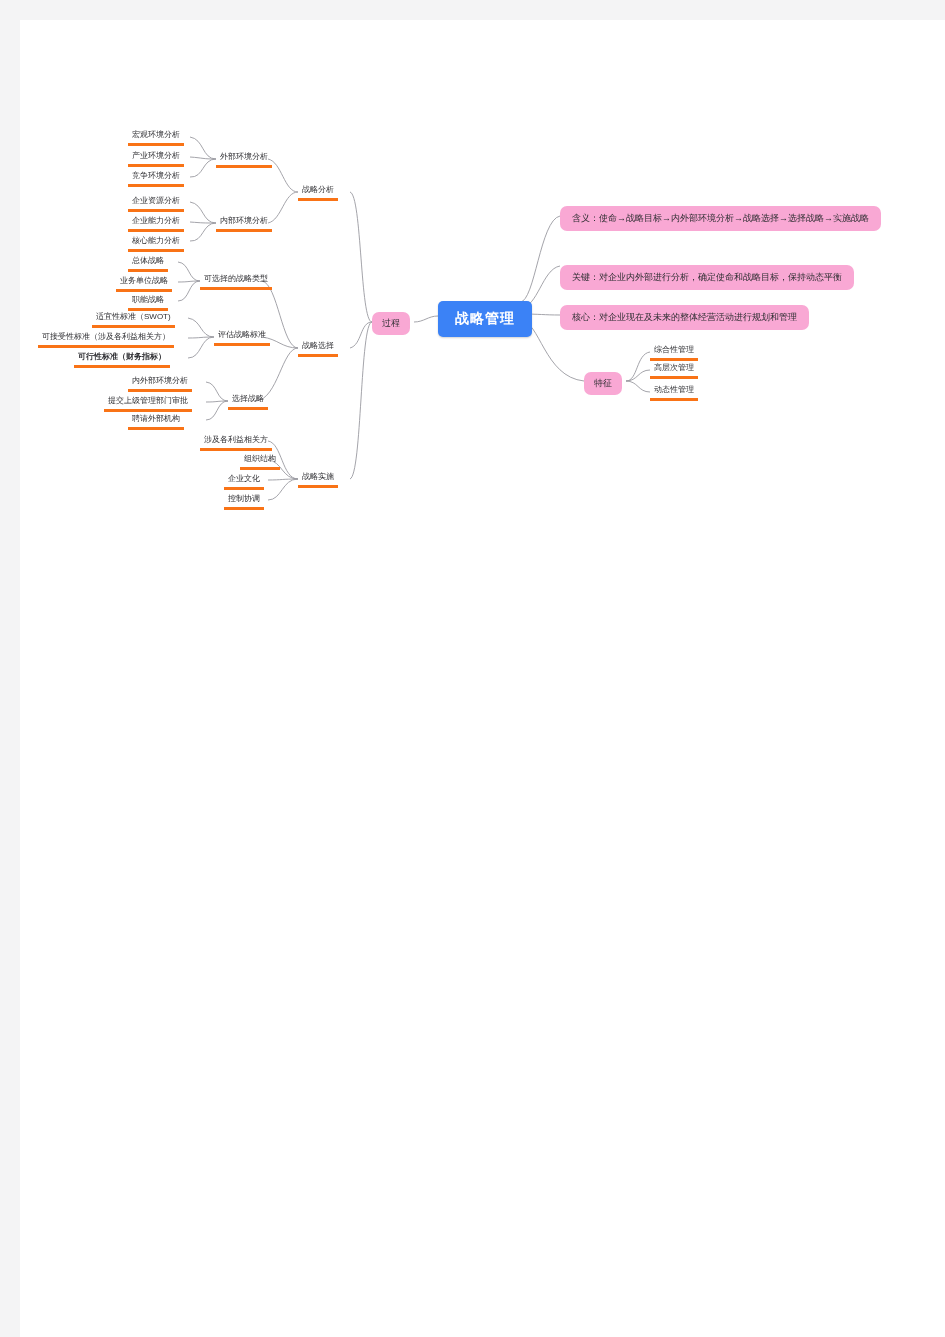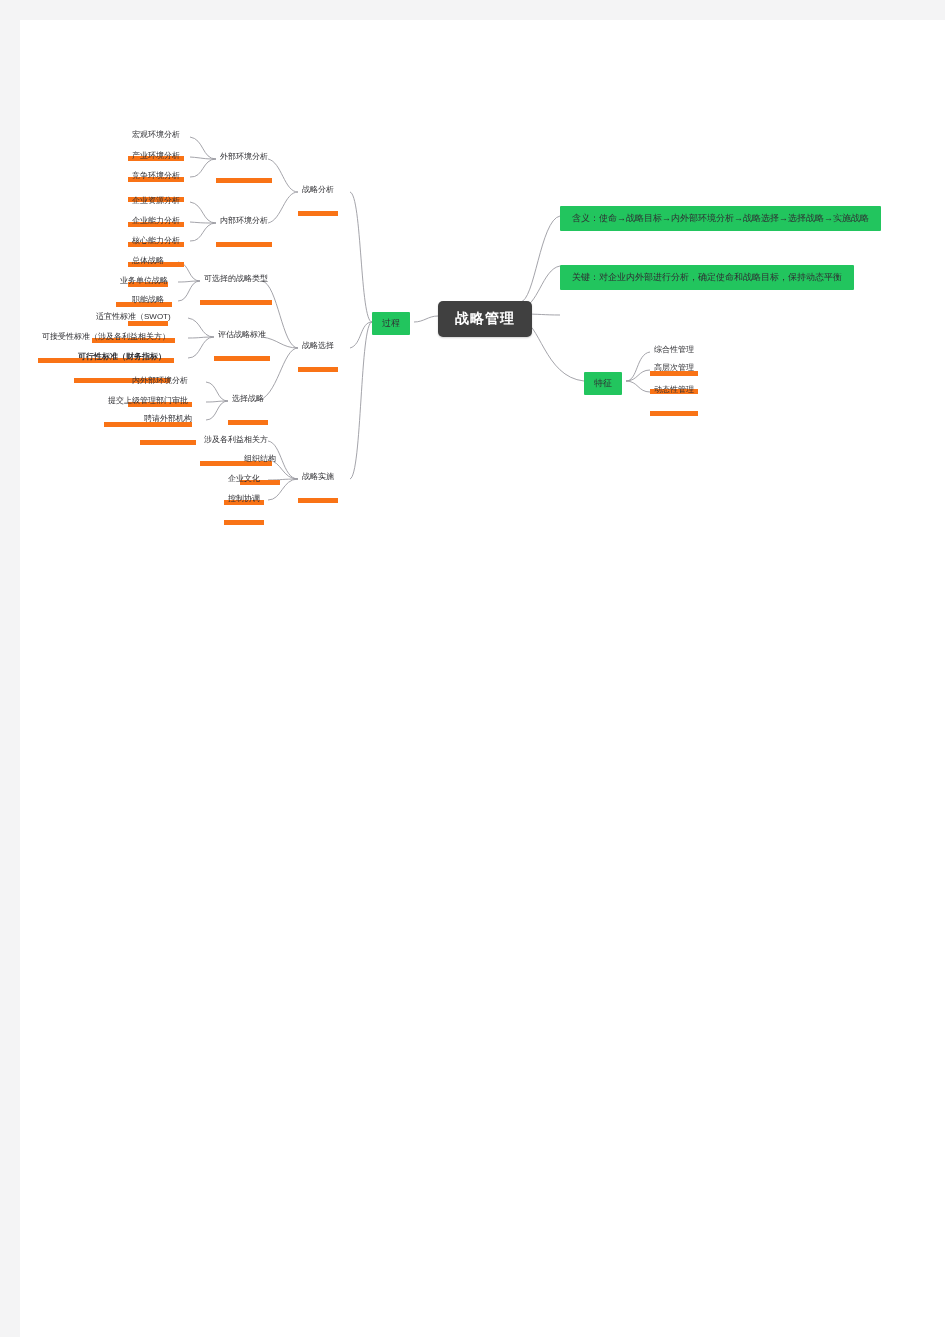--- a/index.html
+++ b/index.html
@@ -40,8 +40,8 @@
   
   .txt{
     font-size:8px;
-    padding:2px 4px 16px 4px;
-    border-bottom:5px solid #f97316;
+    padding:2px 4px 3px 4px;
+    border-bottom:3px solid #f97316;
     color:#2f2f33;
   }
   .txt.mid{font-size:8px;}

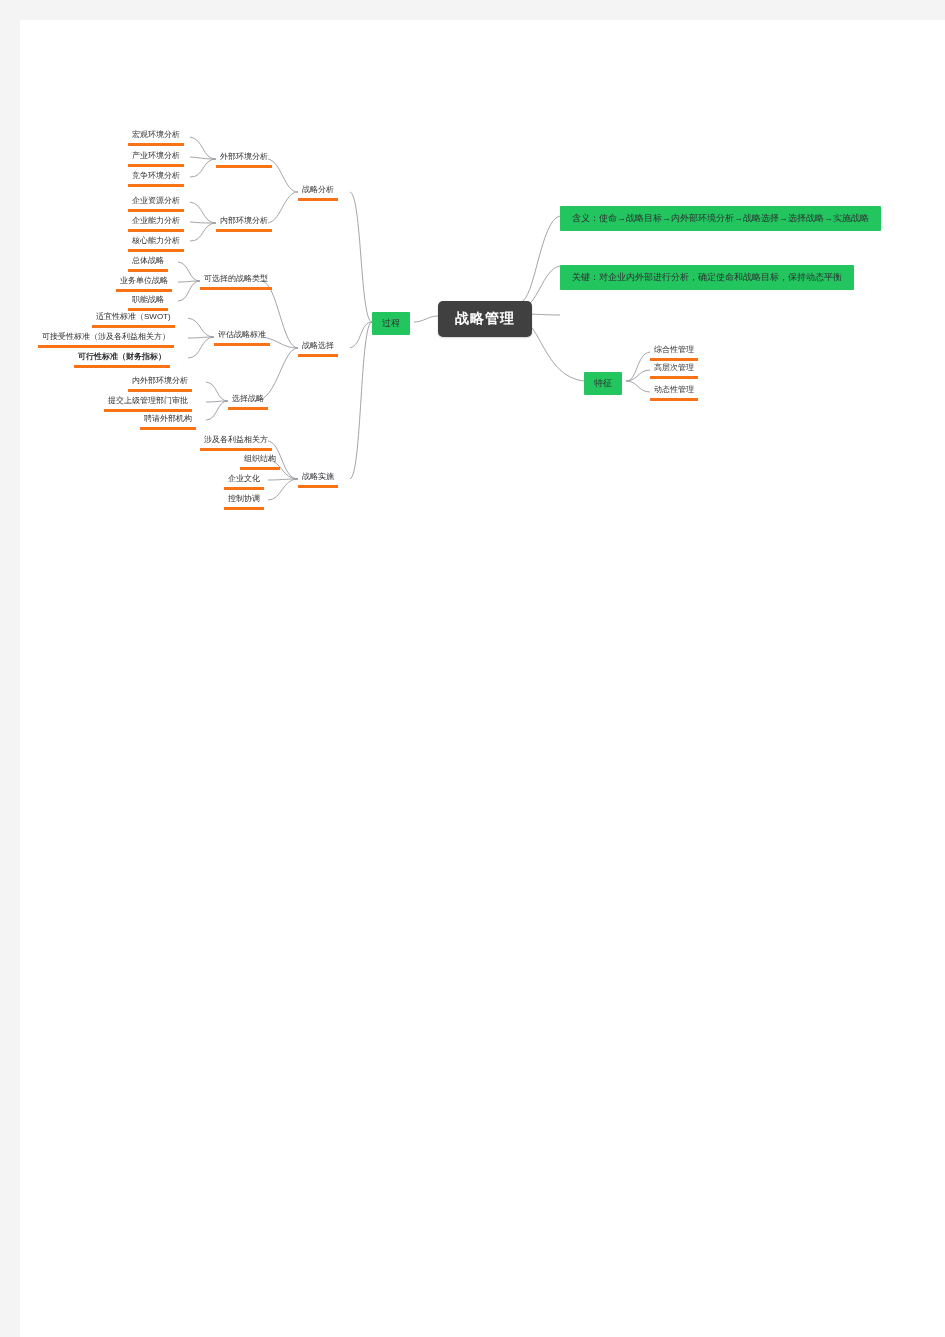--- a/index.html
+++ b/index.html
@@ -30,8 +30,8 @@
   }
   
   .pill{
-    background:#22c55e;
-    border-radius:1px;
+    background:#f9a8d4;
+    border-radius:7px;
     font-size:9px;
     padding:5px 10px;
     color:#2f2f33;

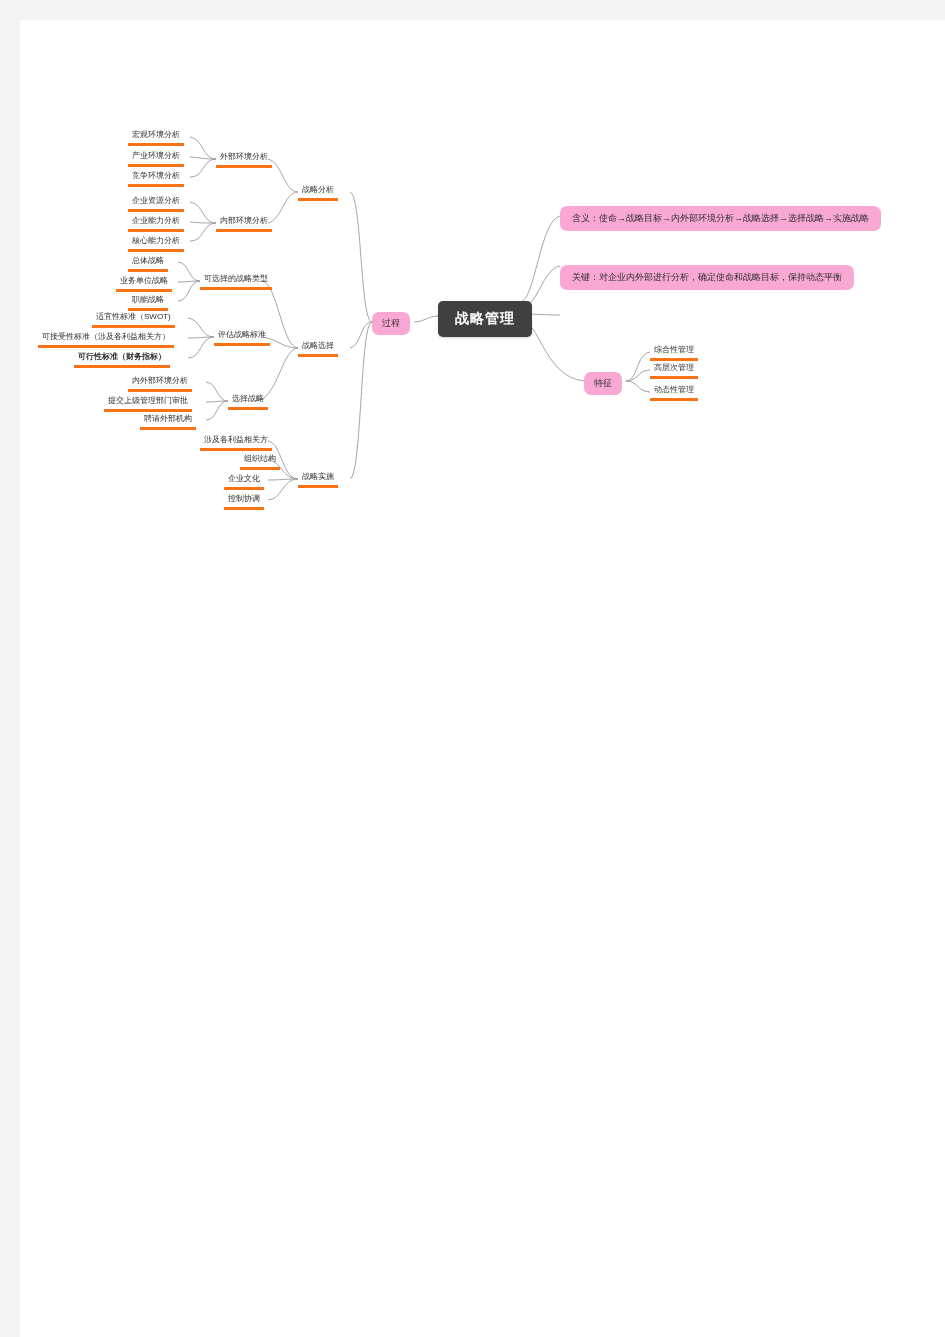--- a/index.html
+++ b/index.html
@@ -21,7 +21,7 @@
 
   
   .root{
-    background:#404040;color:#ffffff;
+    background:#3b82f6;color:#ffffff;
     border-radius:5px;
     font-size:14px;font-weight:bold;
     padding:9px 17px;

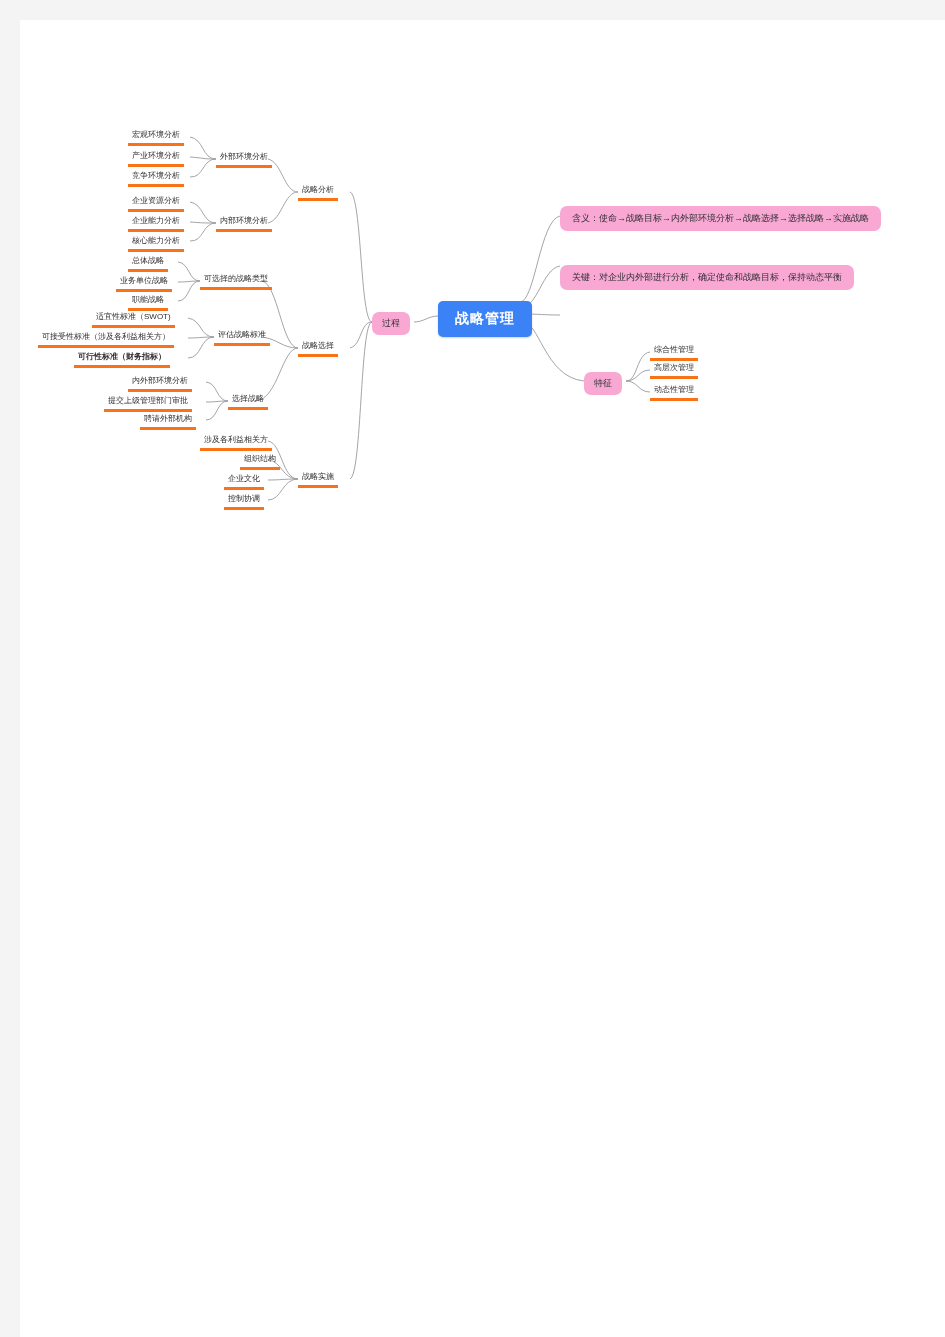--- a/index.html
+++ b/index.html
@@ -108,6 +108,7 @@
 
     <div class="node pill wide" style="left:540px;top:186px;">含义：使命→战略目标→内外部环境分析→战略选择→选择战略→实施战略</div>
     <div class="node pill wide" style="left:540px;top:236px;margin-top:9px;">关键：对企业内外部进行分析，确定使命和战略目标，保持动态平衡</div>
+    <div class="node pill wide" style="left:540px;top:285px;">核心：对企业现在及未来的整体经营活动进行规划和管理</div>
     <div class="node pill" style="left:564px;top:352px;">特征</div>
 
     <div class="node txt" style="left:630px;top:322px;">综合性管理</div>

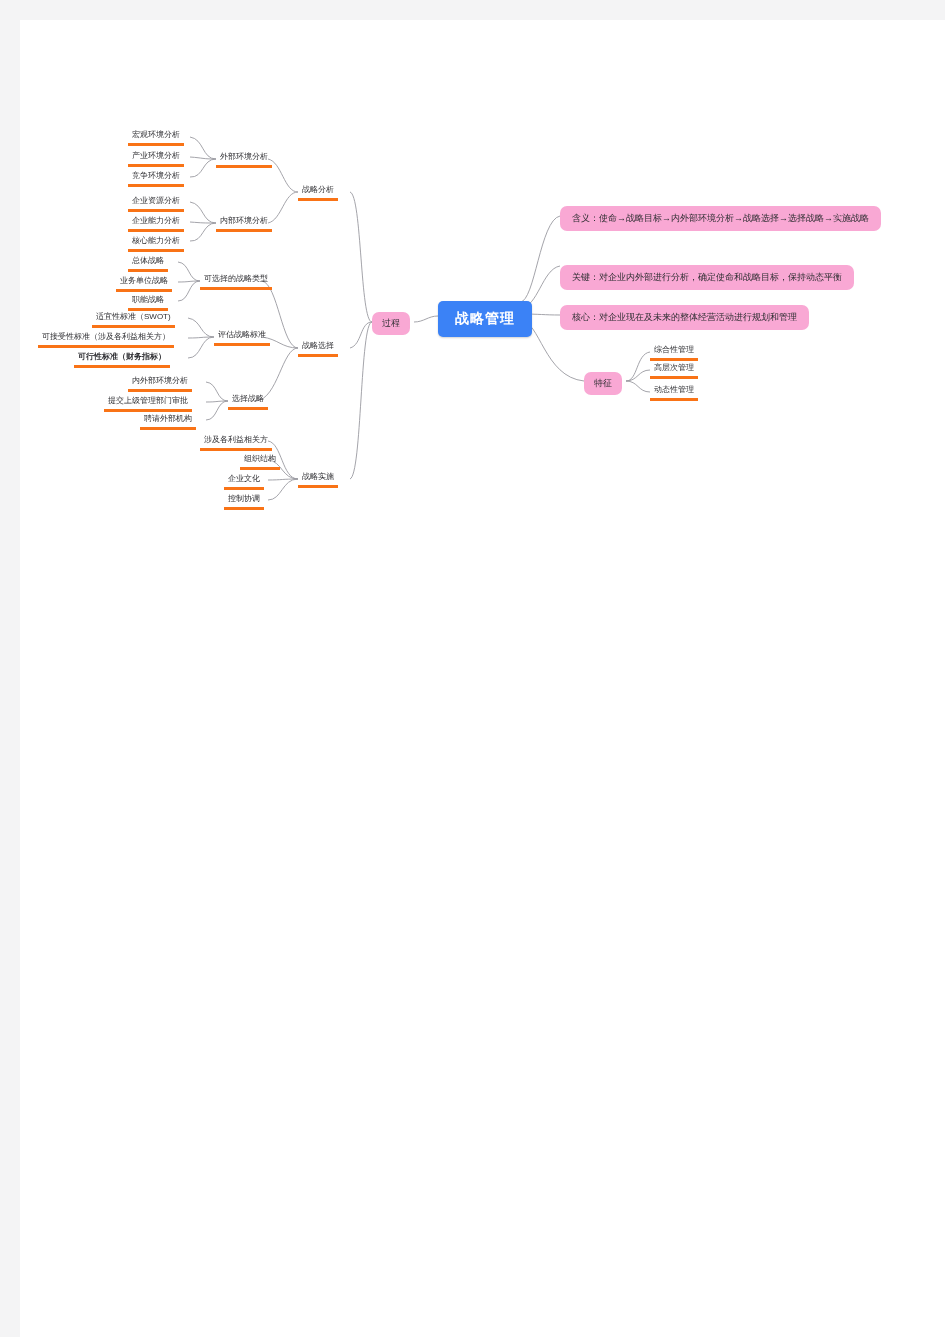--- a/index.html
+++ b/index.html
@@ -144,7 +144,7 @@
 
     <div class="node txt" style="left:108px;top:353px;">内外部环境分析</div>
     <div class="node txt" style="left:84px;top:373px;">提交上级管理部门审批</div>
-    <div class="node txt" style="left:120px;top:391px;font-family:Liberation Serif, serif;">聘请外部机构</div>
+    <div class="node txt" style="left:108px;top:391px;font-family:Liberation Serif, serif;">聘请外部机构</div>
 
     <div class="node txt mid" style="left:278px;top:449px;">战略实施</div>
     <div class="node txt" style="left:180px;top:412px;">涉及各利益相关方</div>

